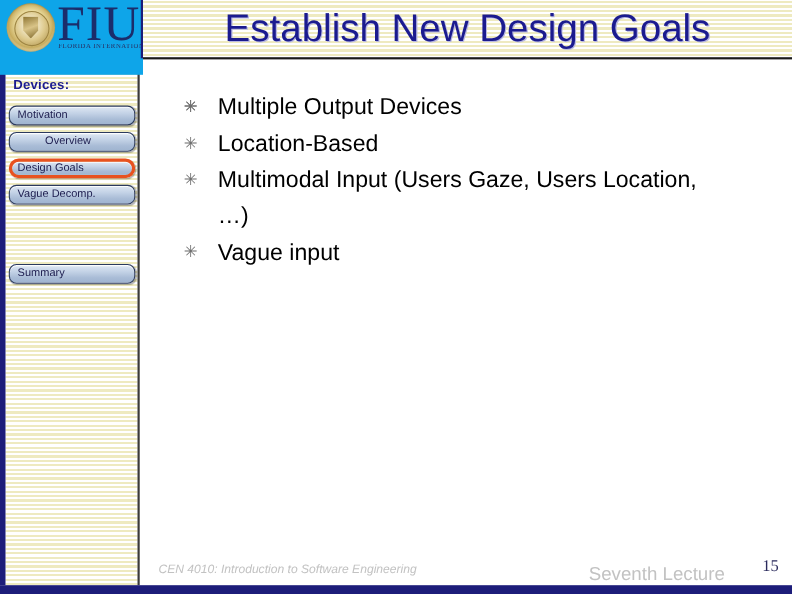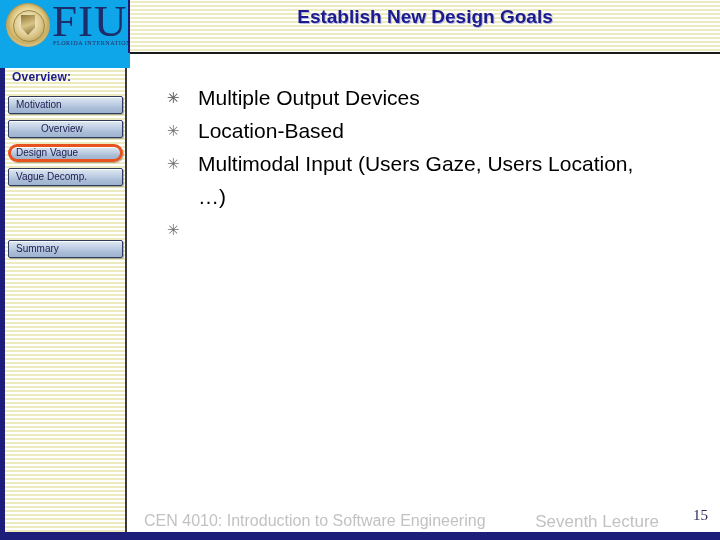--- a/index.html
+++ b/index.html
@@ -64,8 +64,8 @@
     top: 6px;
     width: 570px;
     text-align: center;
-    font-size: 19px;
-    font-weight: bold;
+    font-size: 35px;
+    font-weight: normal;
     color: #1b1b8f;
     letter-spacing: 0px;
     text-shadow: 1px 1px 0 #b9b9e0;

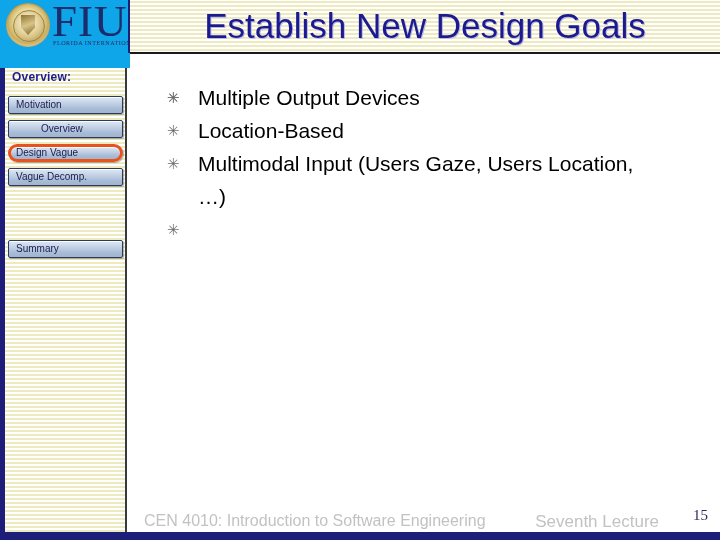--- a/index.html
+++ b/index.html
@@ -294,7 +294,7 @@
 <div id="left-rail"></div>
 
 <div id="sidebar" class="striped">
-  <div id="sidebar-heading">Overview:</div>
+  <div id="sidebar-heading">Devices:</div>
 
   <div class="navbtn" id="nav-0">Motivation</div>
   <div class="navbtn" id="nav-1">Overview</div>

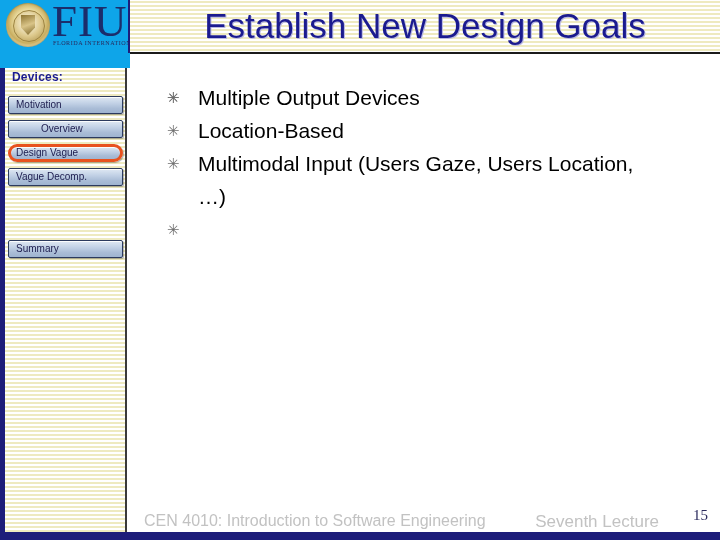--- a/index.html
+++ b/index.html
@@ -172,7 +172,7 @@
     height: 18px;
     box-sizing: border-box;
     border: 1px solid #2b3a5e;
-    border-radius: 2px;
+    border-radius: 7px;
     background: linear-gradient(to bottom, #dfe8f3 0%, #c3d2e6 38%, #a9bcd6 72%, #9fb4d0 100%);
     box-shadow: inset 0 1px 0 rgba(255,255,255,.85), 1px 1px 1px rgba(0,0,0,.3);
     color: #1c1c4e;

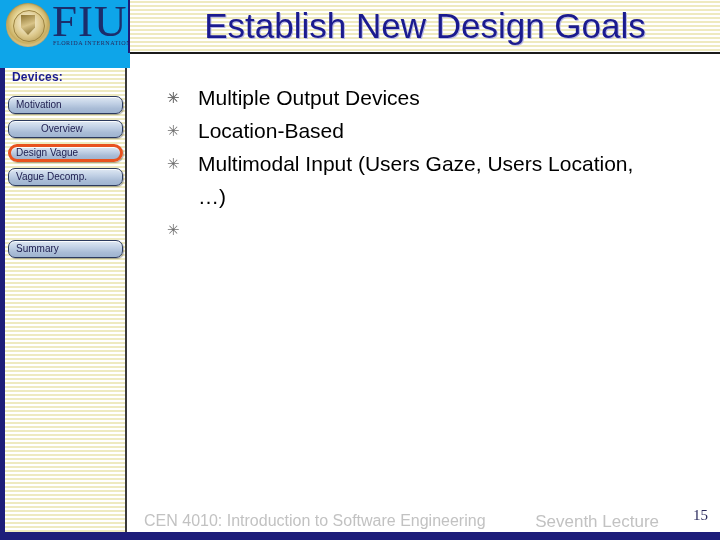--- a/index.html
+++ b/index.html
@@ -298,7 +298,7 @@
 
   <div class="navbtn" id="nav-0">Motivation</div>
   <div class="navbtn" id="nav-1">Overview</div>
-  <div class="navbtn active" id="nav-2">Design Vague</div>
+  <div class="navbtn active" id="nav-2">Design Goals</div>
   <div class="navbtn" id="nav-3">Vague Decomp.</div>
   <div class="navbtn" id="nav-4">Summary</div>
 </div>

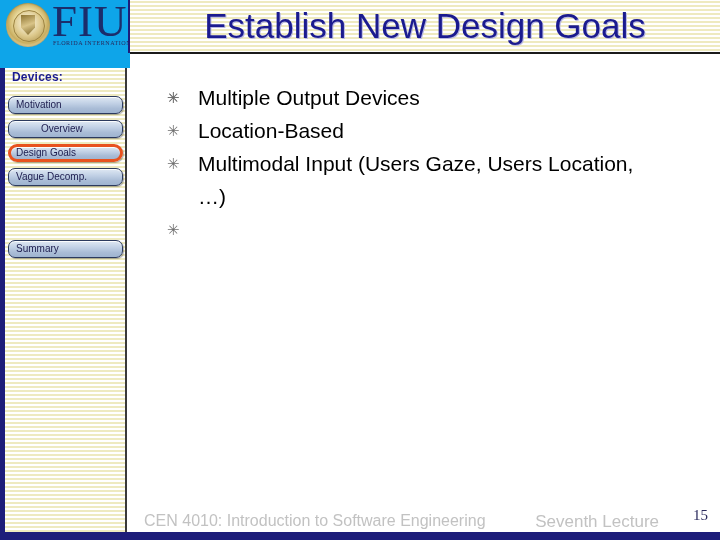--- a/index.html
+++ b/index.html
@@ -322,6 +322,7 @@
     </li>
     <li>
       <span class="bul">✳</span>
+      <span>Vague input</span>
     </li>
   </ul>
 </div>

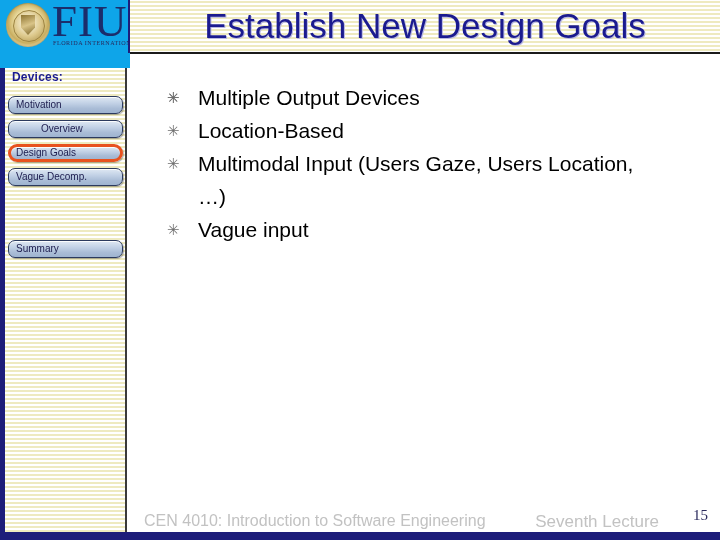--- a/index.html
+++ b/index.html
@@ -244,9 +244,10 @@
     position: absolute;
     left: 15px;
     top: 10px;
-    font-size: 16px;
+    font-size: 11px;
     color: #c2c2c2;
     white-space: nowrap;
+    font-style: italic;
   }
   #footer-lecture {
     position: absolute;

